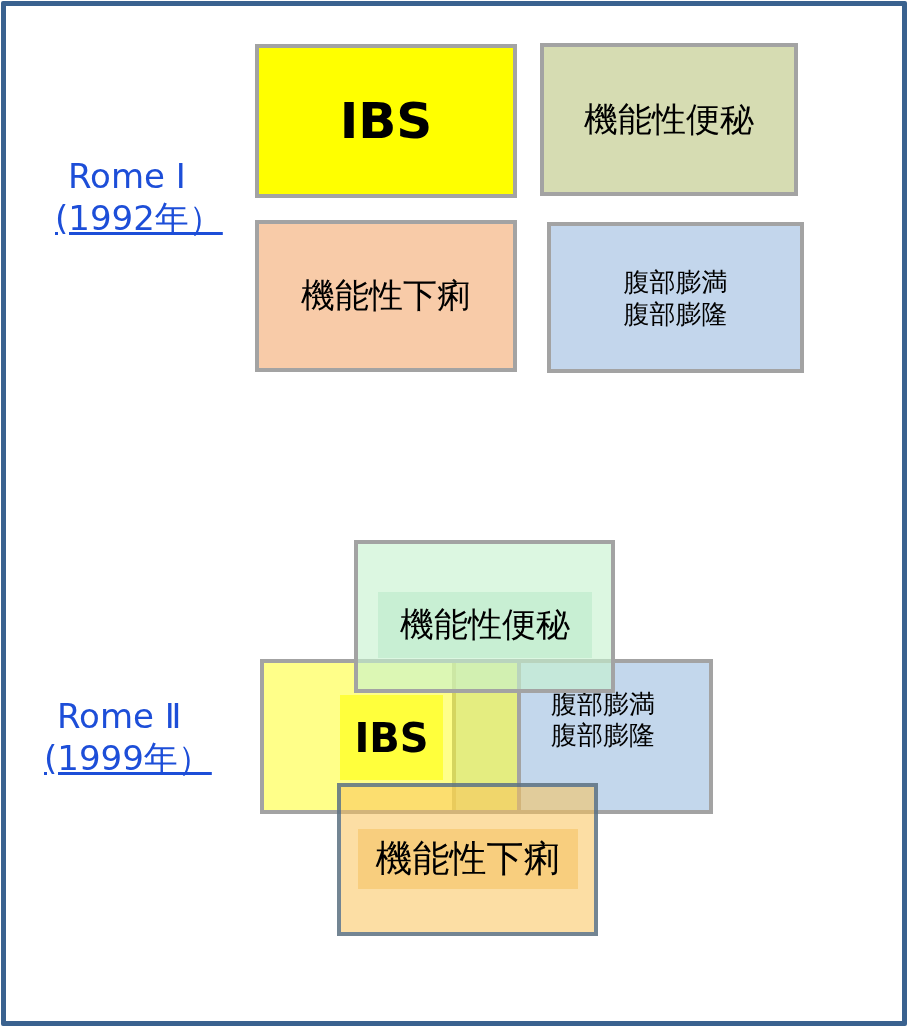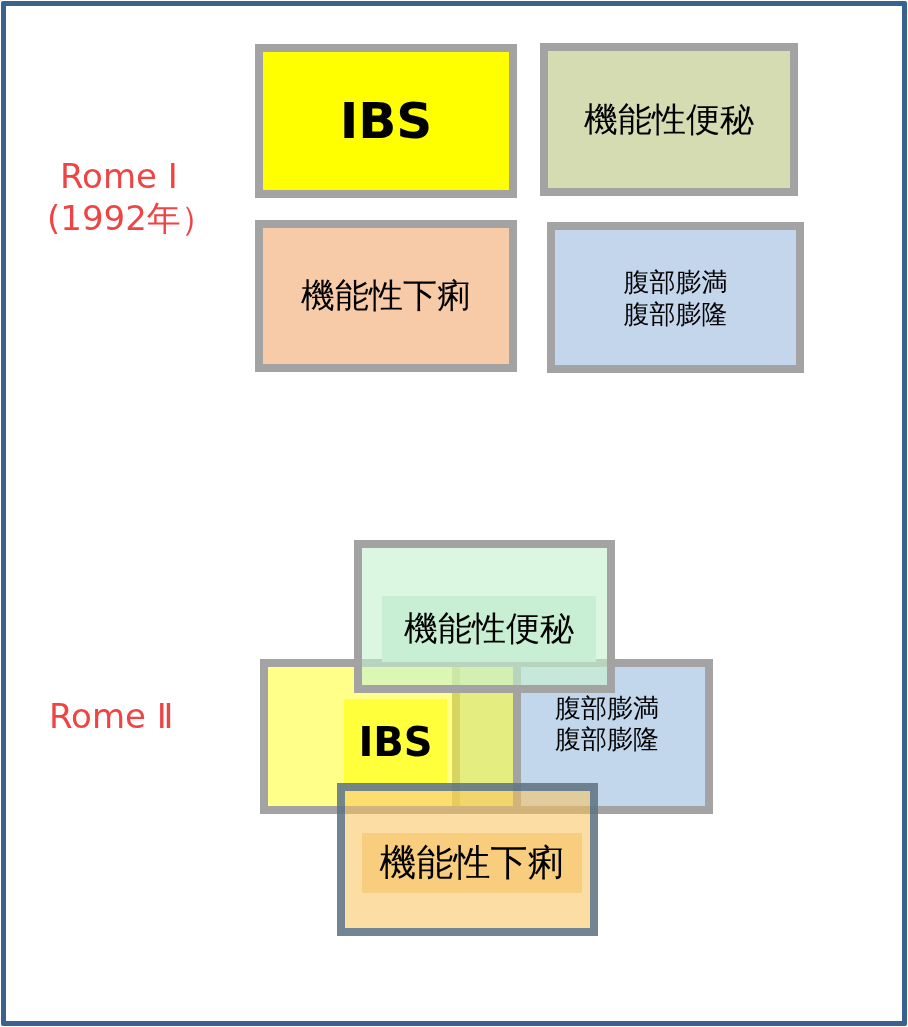--- a/index.html
+++ b/index.html
@@ -12,7 +12,7 @@
   .section-label{position:absolute;font-size:34px;line-height:42px;color:#ef4444;white-space:nowrap;}
   .section-label .l1{display:block;padding-left:13px;}
   .section-label .l2{display:block;}
-  .bx{position:absolute;box-sizing:border-box;border:8px solid #a3a3a3;}
+  .bx{position:absolute;box-sizing:border-box;border:4px solid #a3a3a3;}
   .cntr{display:flex;align-items:center;justify-content:center;text-align:center;}
   .col{display:flex;flex-direction:column;align-items:center;justify-content:center;text-align:center;}
   

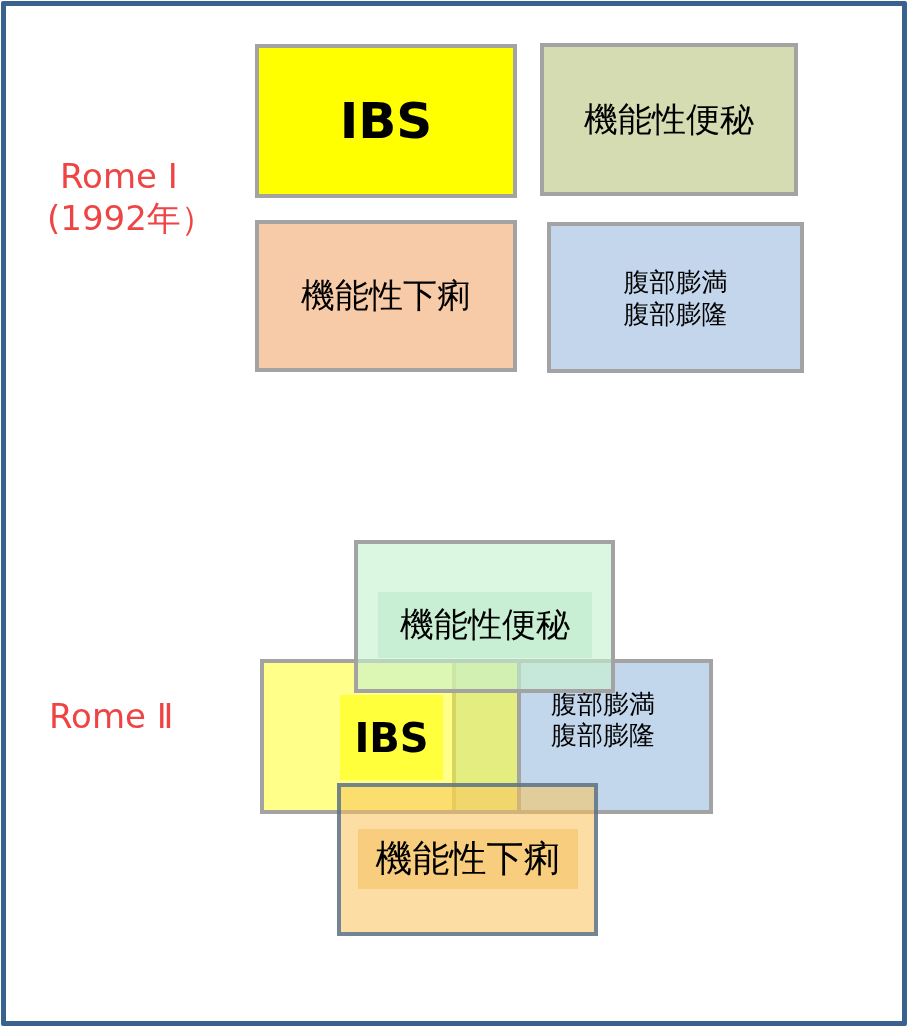--- a/index.html
+++ b/index.html
@@ -9,7 +9,7 @@
     overflow:hidden;
   }
   .frame{position:absolute;inset:1px;border:5px solid #3A628F;border-radius:2px;}
-  .section-label{position:absolute;font-size:34px;line-height:42px;color:#ef4444;white-space:nowrap;}
+  .section-label{position:absolute;font-size:34px;line-height:42px;color:#1d4ed8;white-space:nowrap;margin-left:8px;}
   .section-label .l1{display:block;padding-left:13px;}
   .section-label .l2{display:block;}
   .bx{position:absolute;box-sizing:border-box;border:4px solid #a3a3a3;}

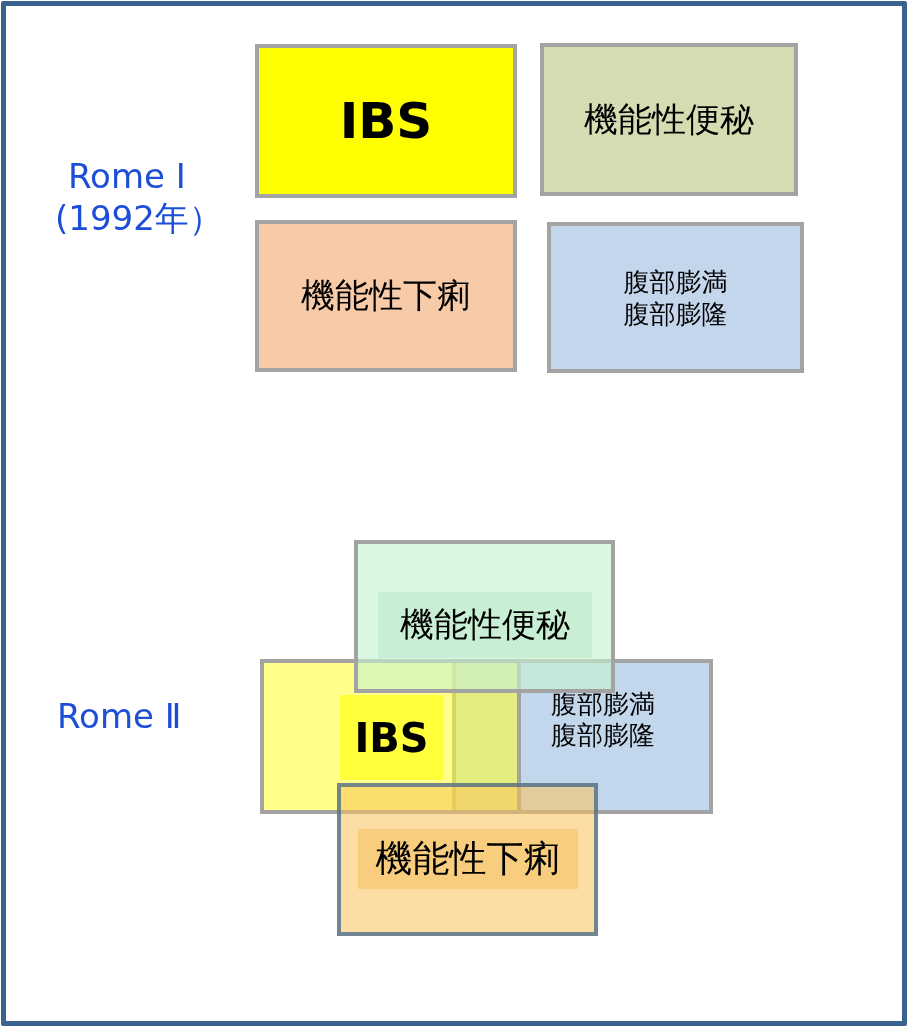--- a/index.html
+++ b/index.html
@@ -11,7 +11,7 @@
   .frame{position:absolute;inset:1px;border:5px solid #3A628F;border-radius:2px;}
   .section-label{position:absolute;font-size:34px;line-height:42px;color:#1d4ed8;white-space:nowrap;margin-left:8px;}
   .section-label .l1{display:block;padding-left:13px;}
-  .section-label .l2{display:block;}
+  .section-label .l2{display:block;text-decoration:underline;}
   .bx{position:absolute;box-sizing:border-box;border:4px solid #a3a3a3;}
   .cntr{display:flex;align-items:center;justify-content:center;text-align:center;}
   .col{display:flex;flex-direction:column;align-items:center;justify-content:center;text-align:center;}

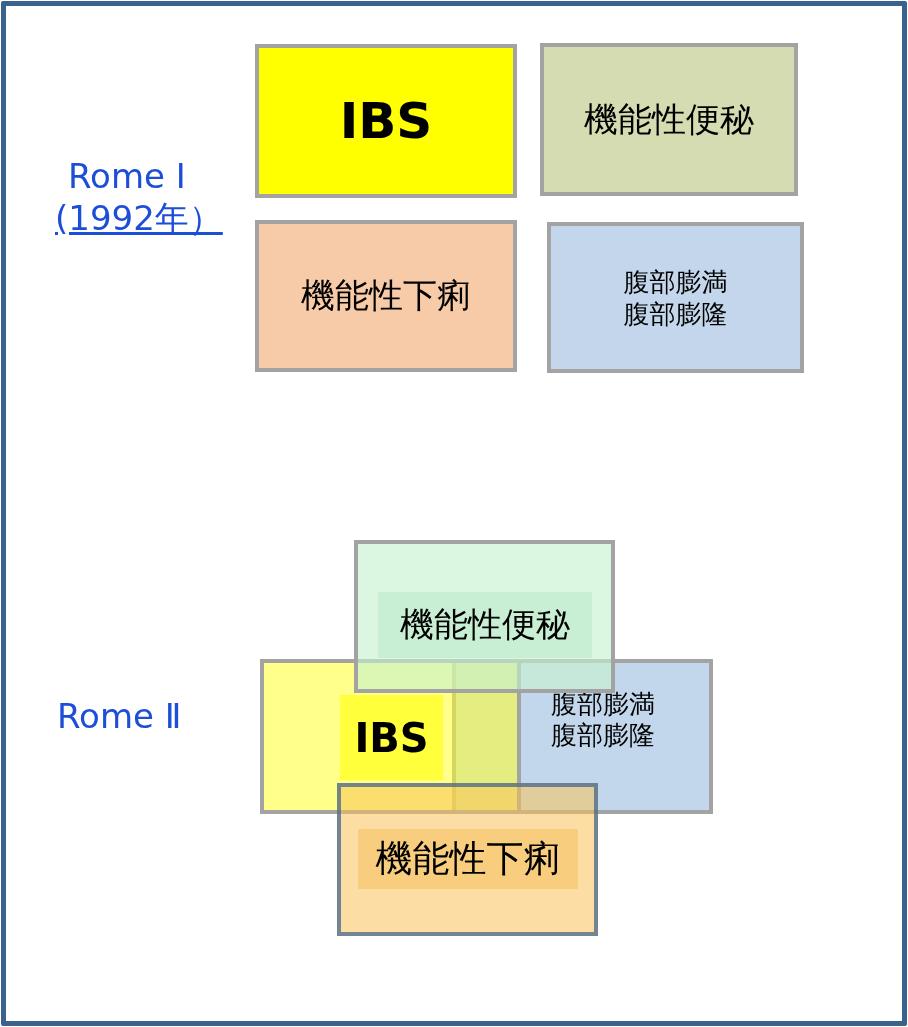--- a/index.html
+++ b/index.html
@@ -60,6 +60,7 @@
 
   <div class="section-label" id="r2-label">
     <span class="l1">Rome Ⅱ</span>
+    <span class="l2">(1999年）</span>
   </div>
 
   <div class="bx" id="r2-bloat" style="background: rgb(195, 215, 236);">

